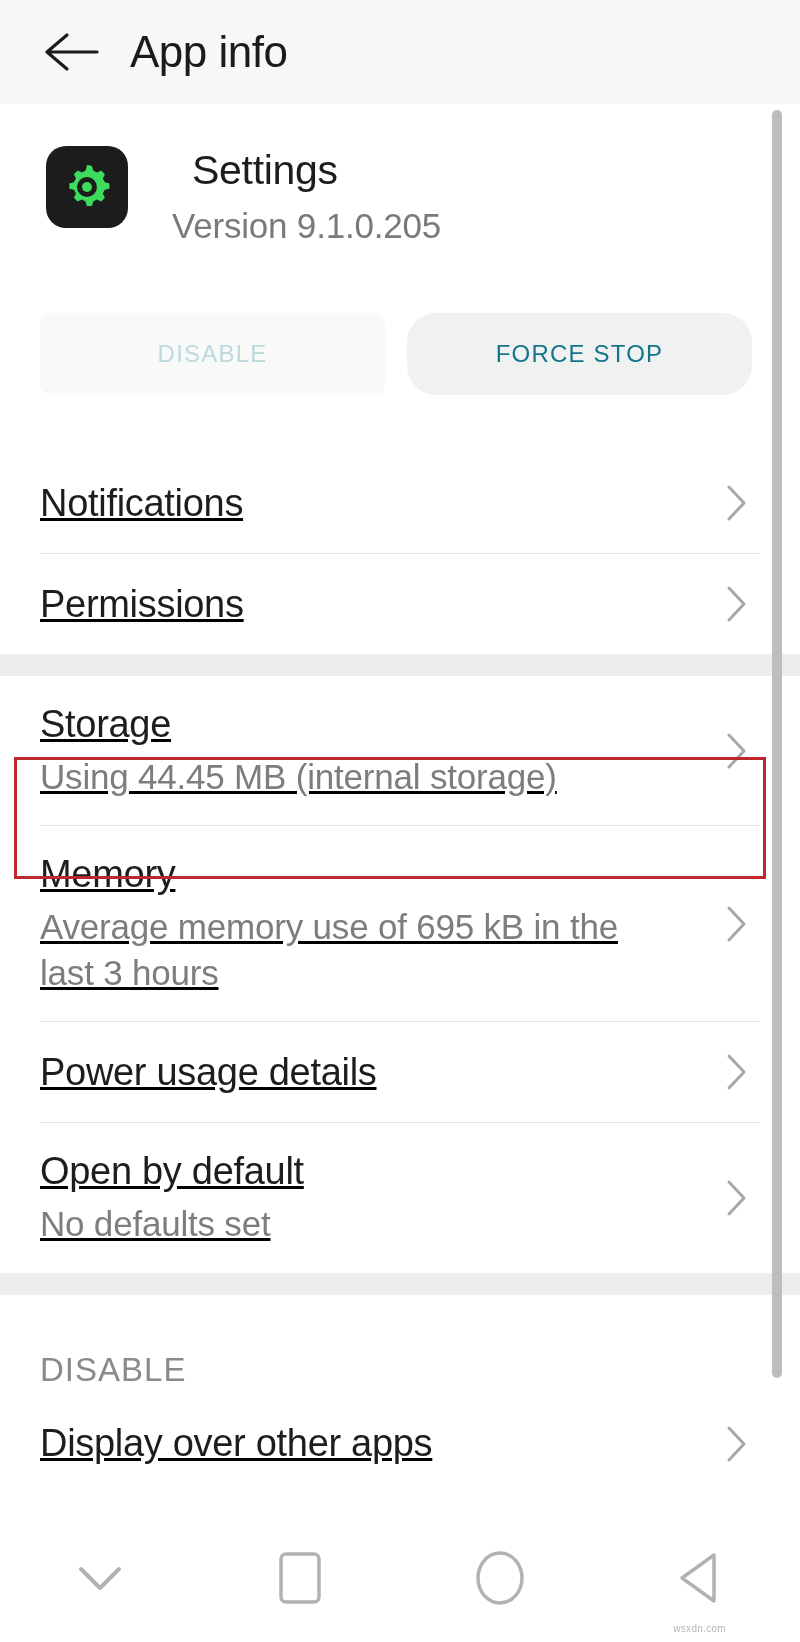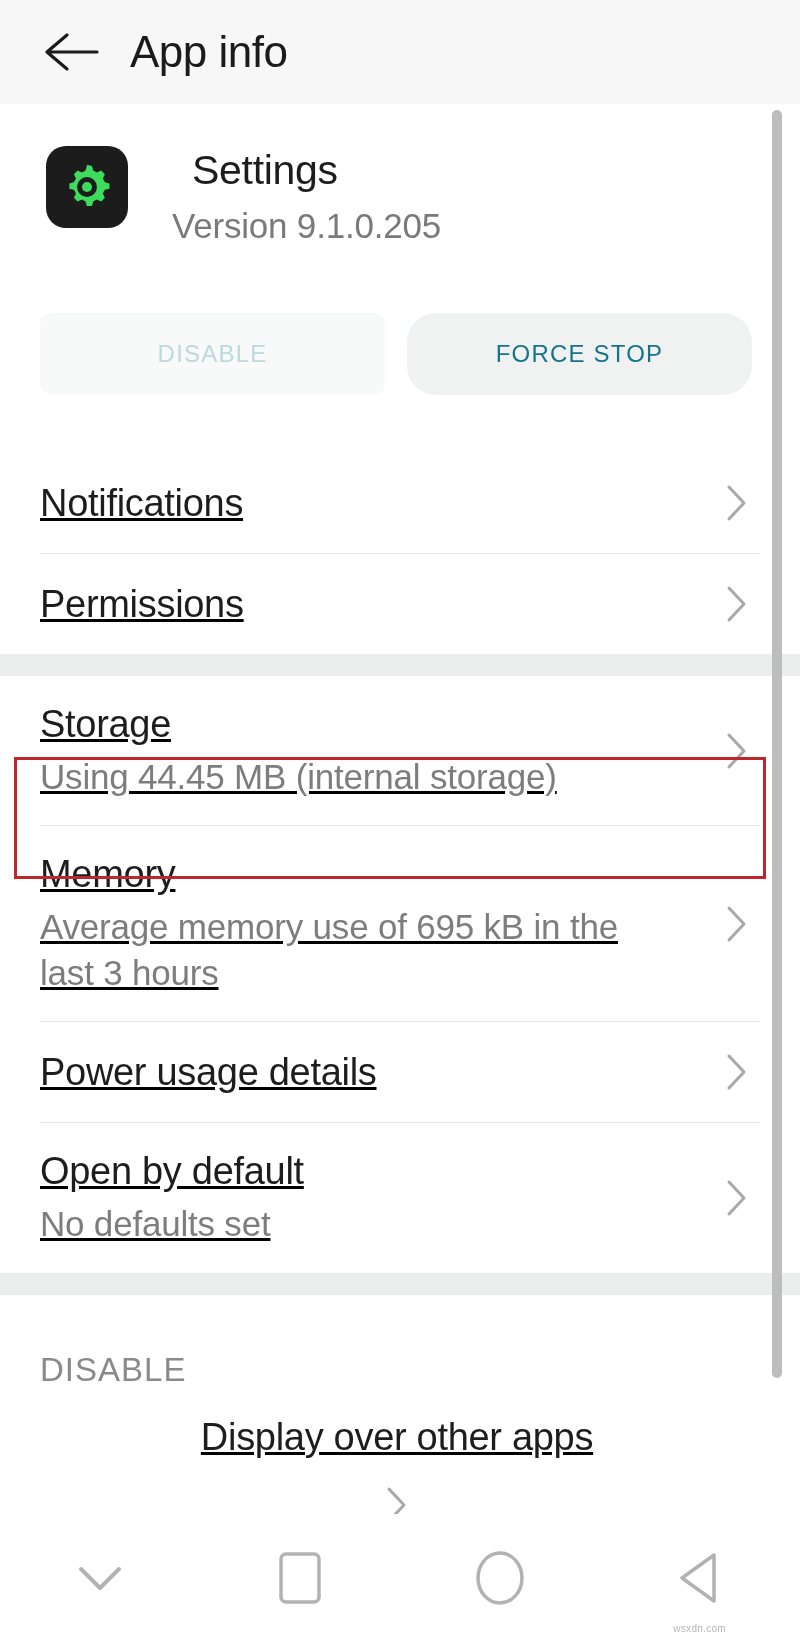--- a/index.html
+++ b/index.html
@@ -282,7 +282,7 @@
 
       <div class="section-label">DISABLE</div>
 
-      <div class="row" style="min-height:110px;flex-direction:column;">
+      <div class="row" style="min-height:110px;">
         <div class="row-text">
           <div class="row-title">Display over other apps</div>
         </div>

